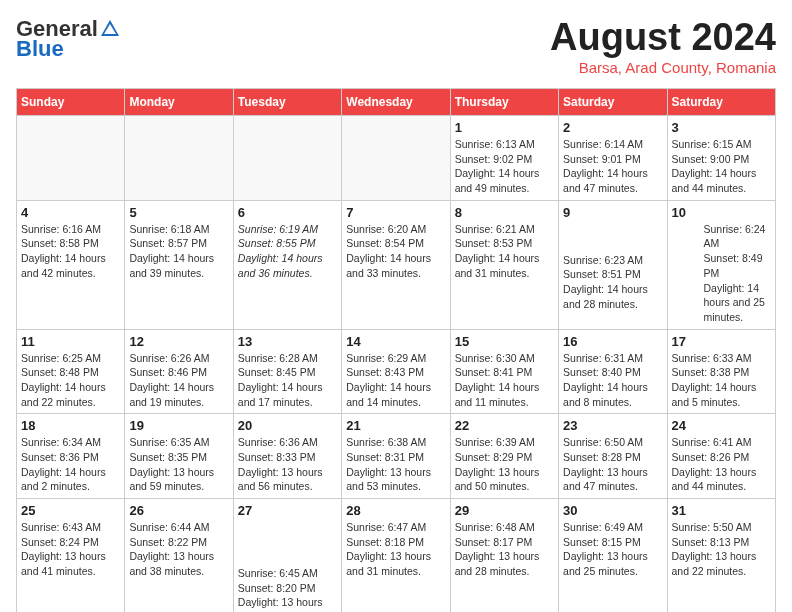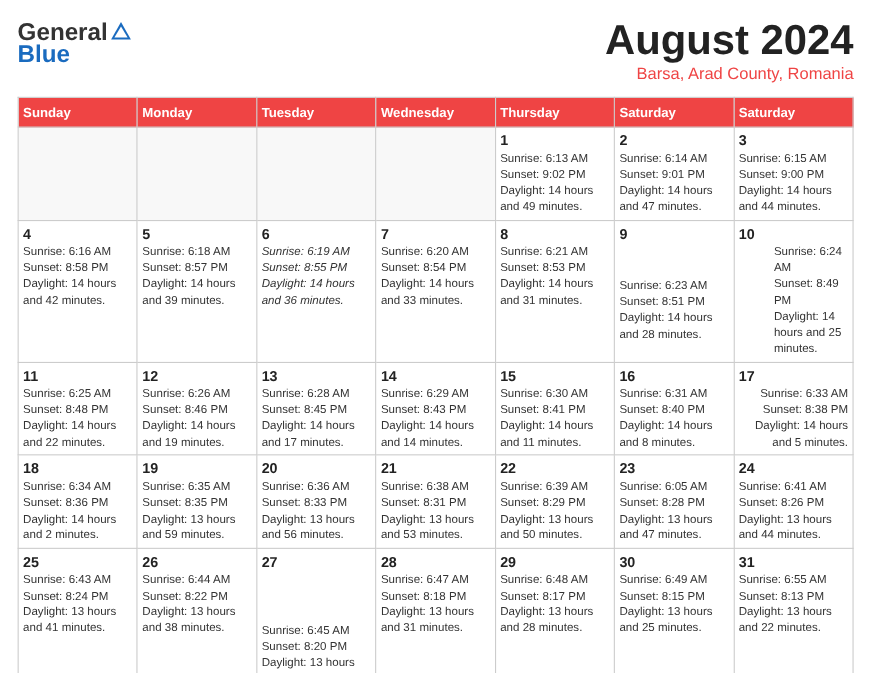--- a/index.html
+++ b/index.html
@@ -213,7 +213,7 @@
         </td>
         <td>
           <div class="day-number">17</div>
-          <div class="day-info" style="white-space: pre-line; text-align: right;">Sunrise: 6:33 AM
+          <div class="day-info" style="white-space: pre-line;">Sunrise: 6:33 AM
 Sunset: 8:38 PM
 Daylight: 14 hours and 5 minutes.</div>
         </td>

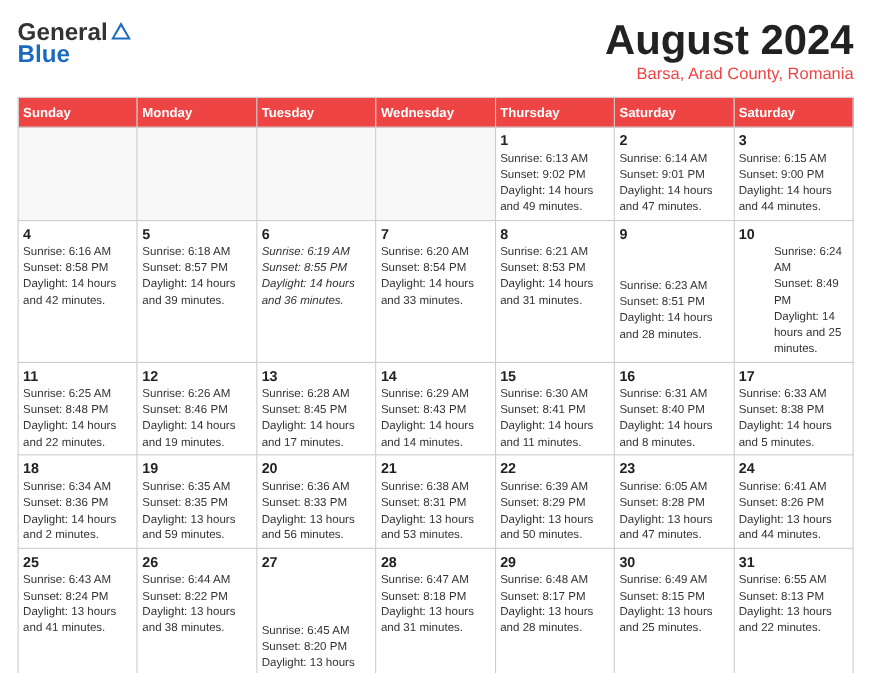--- a/index.html
+++ b/index.html
@@ -251,7 +251,7 @@
         </td>
         <td>
           <div class="day-number">23</div>
-          <div class="day-info" style="white-space: pre-line;">Sunrise: 6:05 AM
+          <div class="day-info" style="white-space: pre-line;">Sunrise: 6:50 AM
 Sunset: 8:28 PM
 Daylight: 13 hours and 47 minutes.</div>
         </td>

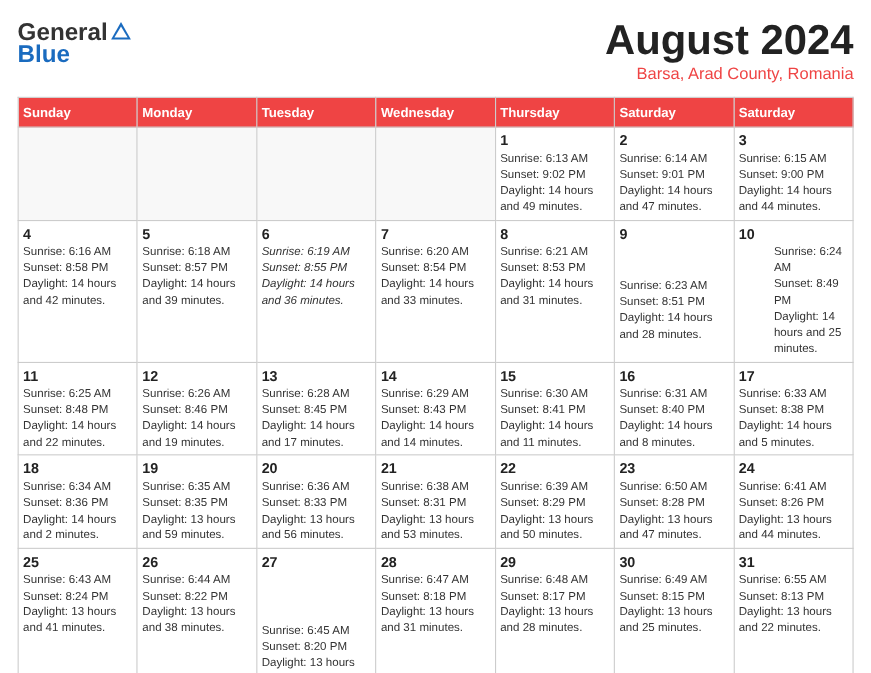--- a/index.html
+++ b/index.html
@@ -301,7 +301,7 @@
         </td>
         <td>
           <div class="day-number">31</div>
-          <div class="day-info" style="white-space: pre-line;">Sunrise: 6:55 AM
+          <div class="day-info" style="white-space: pre-line;">Sunrise: 5:50 AM
 Sunset: 8:13 PM
 Daylight: 13 hours and 22 minutes.</div>
         </td>

